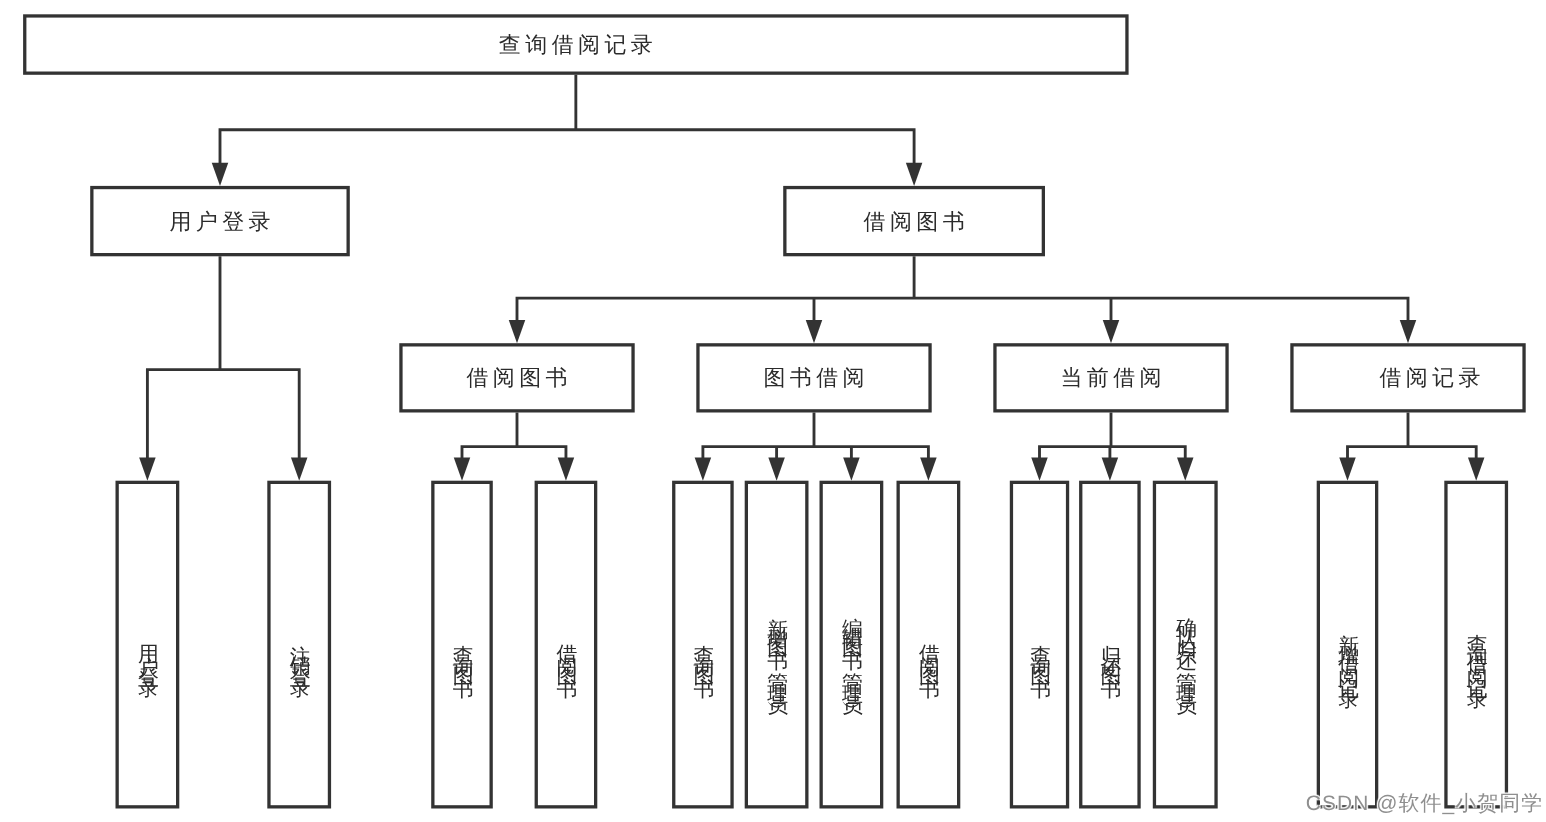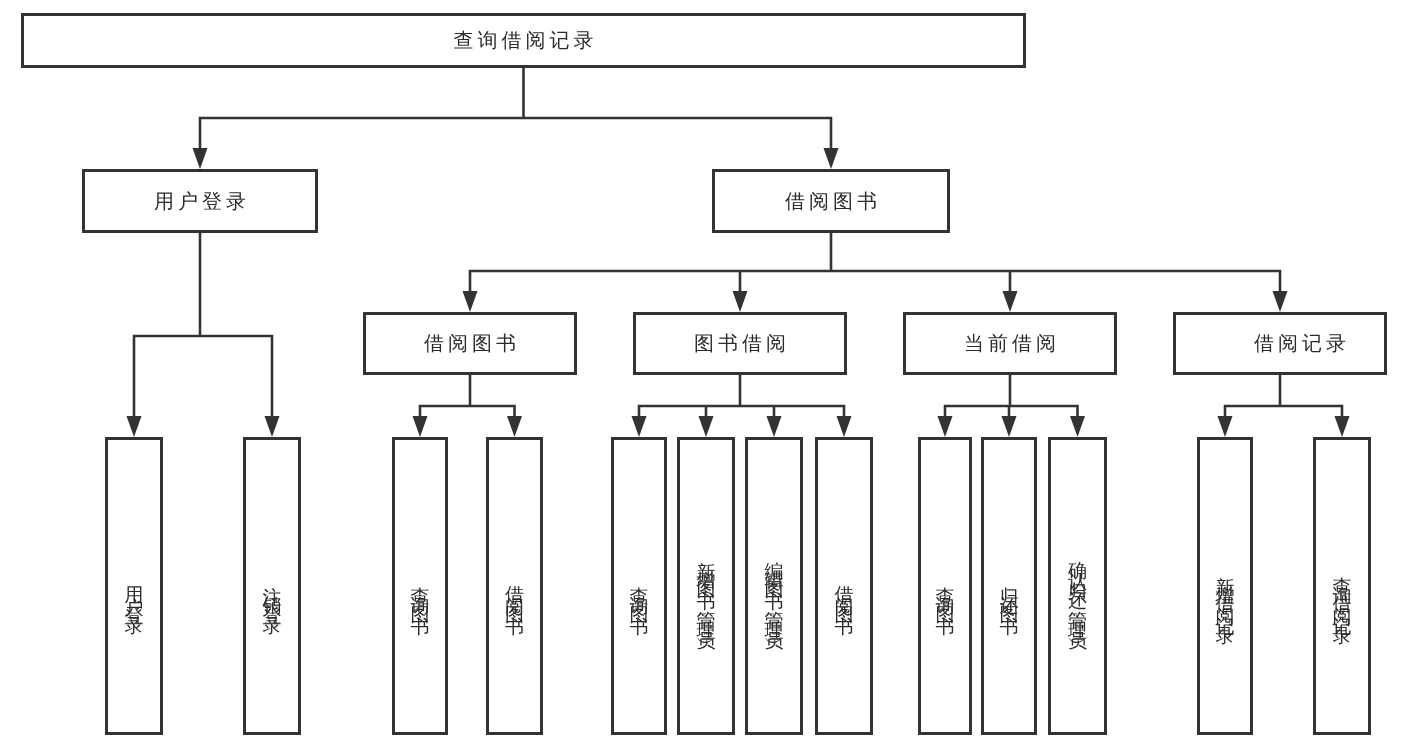--- a/index.html
+++ b/index.html
@@ -114,6 +114,7 @@
       <div class="node vertical" style="left: 1197px; top: 437px; width: 56px; height: 298px;">新增借阅记录</div>
       <div class="node vertical" style="left: 1313px; top: 437px; width: 58px; height: 298px;">查询借阅记录</div>
     </div>
+  <div id="watermark">CSDN @软件_小贺同学</div>
 </div>
 
 </body></html>

